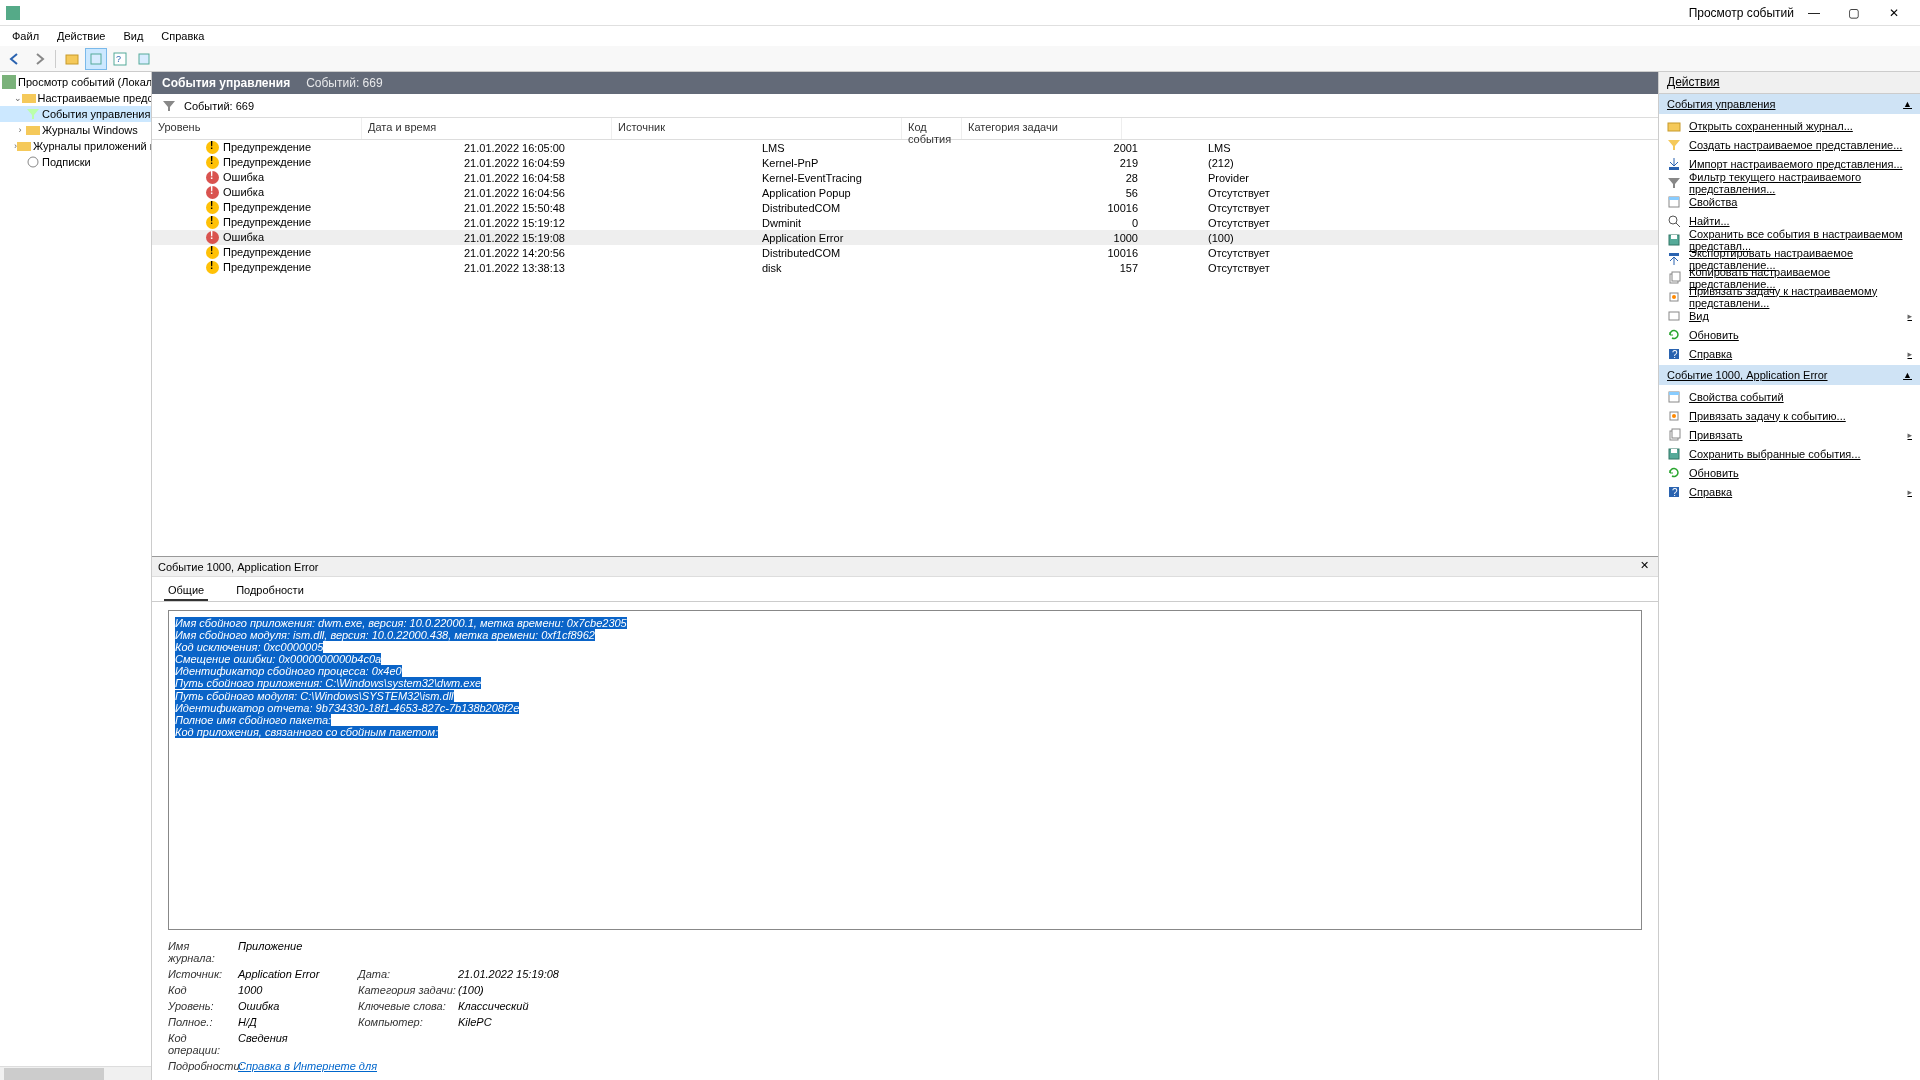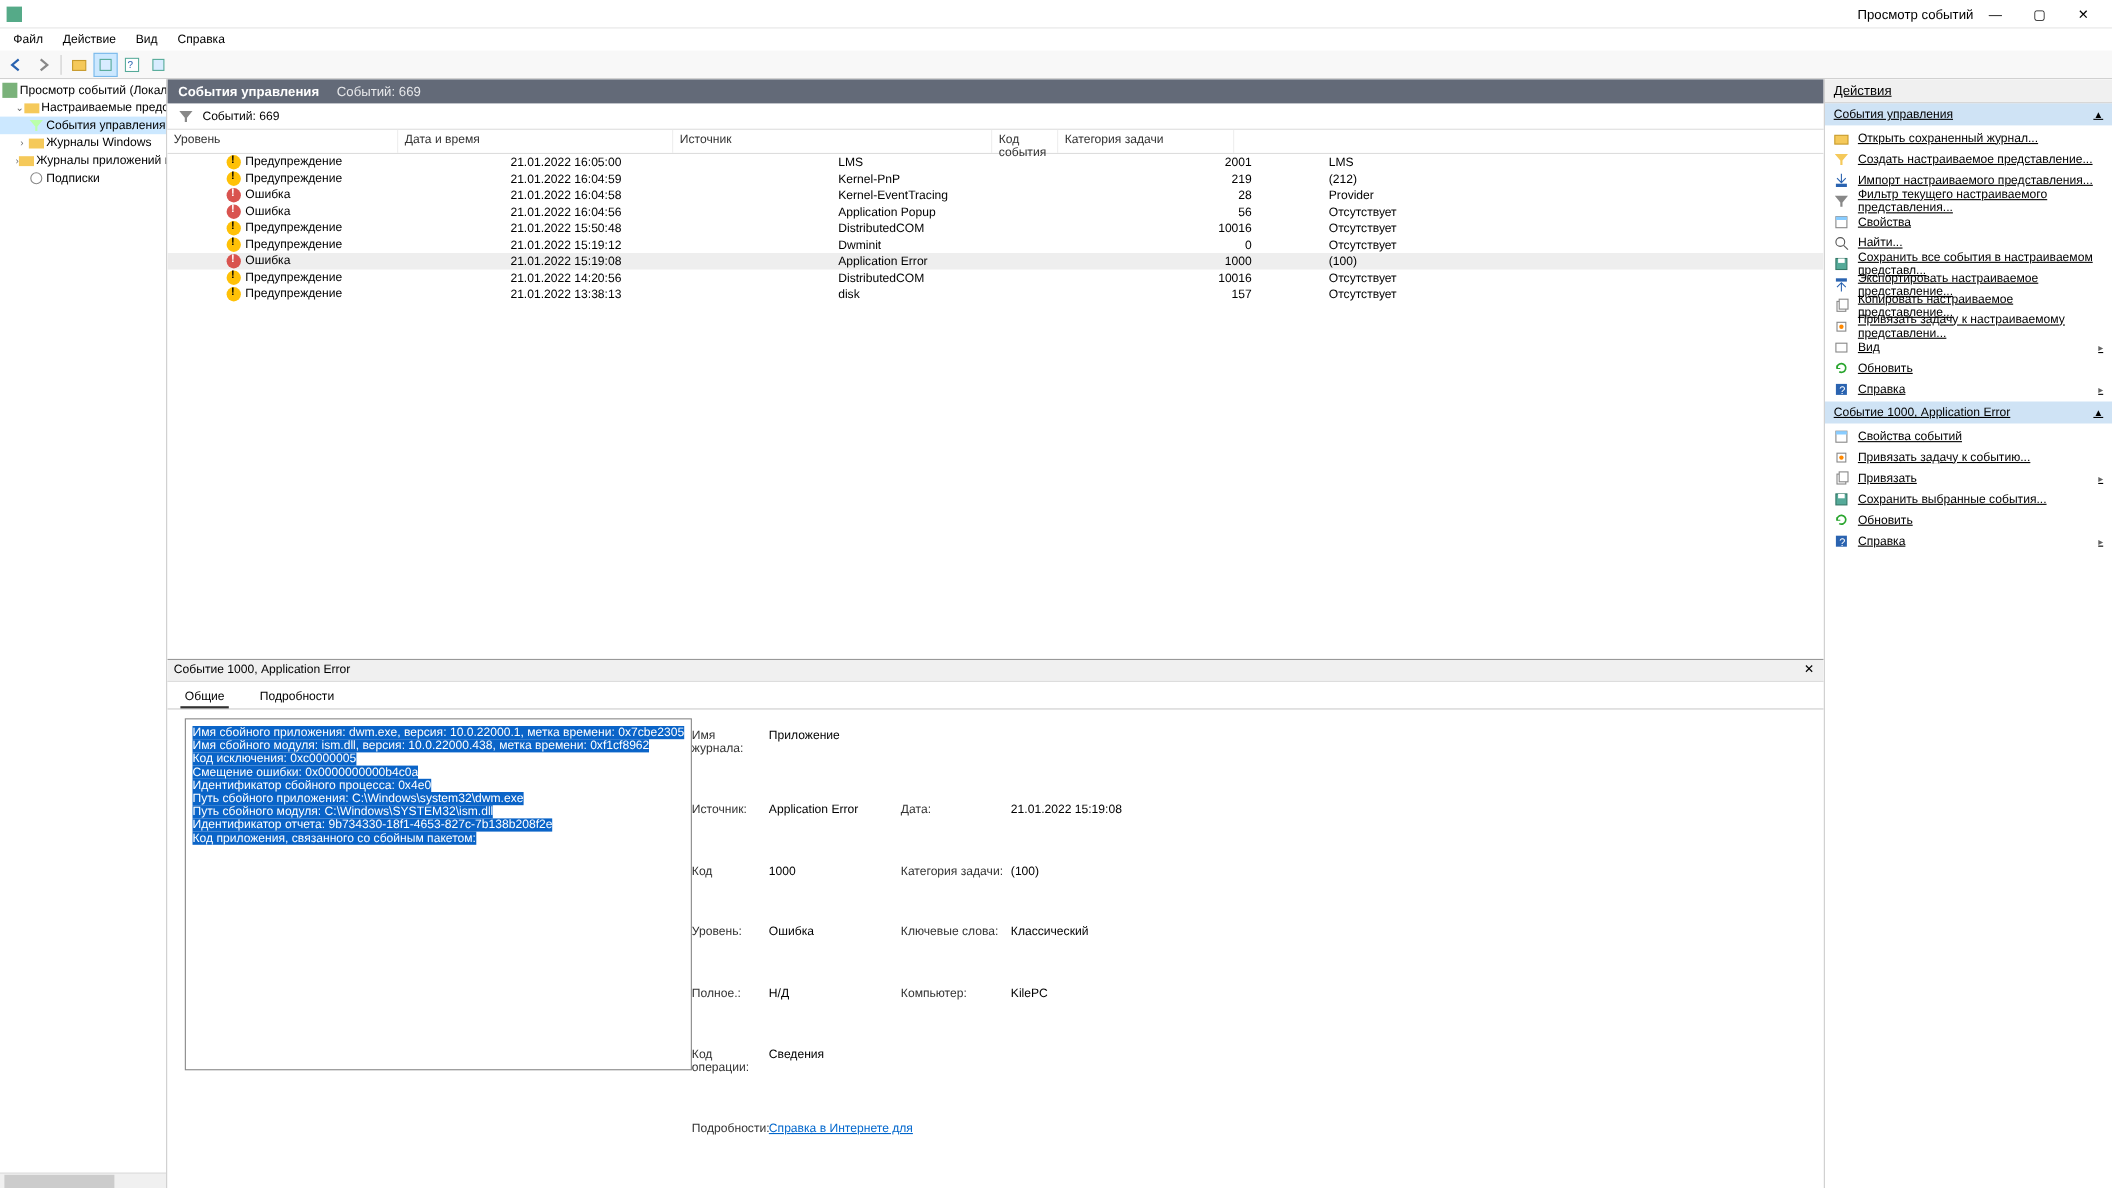--- a/index.html
+++ b/index.html
@@ -47,7 +47,7 @@
 .tabs { display: flex; gap: 24px; padding: 4px 12px 0; border-bottom: 1px solid #ccc; }
 .tab { padding: 3px 4px; font-size: 11px; cursor: default; border-bottom: 2px solid transparent; }
 .tab.active { border-bottom-color: #333; }
-.detail-body { padding: 8px 16px; flex: 1; display: flex; flex-direction: row; overflow: hidden; }
+.detail-body { padding: 8px 16px; flex: 1; display: flex; flex-direction: column; overflow: hidden; font-style: italic; }
 .desc-box { border: 1px solid #888; padding: 6px; background: #fff; height: 320px; overflow: auto; font-size: 11px; line-height: 1.1; }
 .desc-box .sel { background: #0a64c8; color: #fff; padding: 0; }
 .meta { margin-top: 10px; display: grid; grid-template-columns: 70px 120px 100px 200px; row-gap: 4px; column-gap: 0; font-size: 11px; }

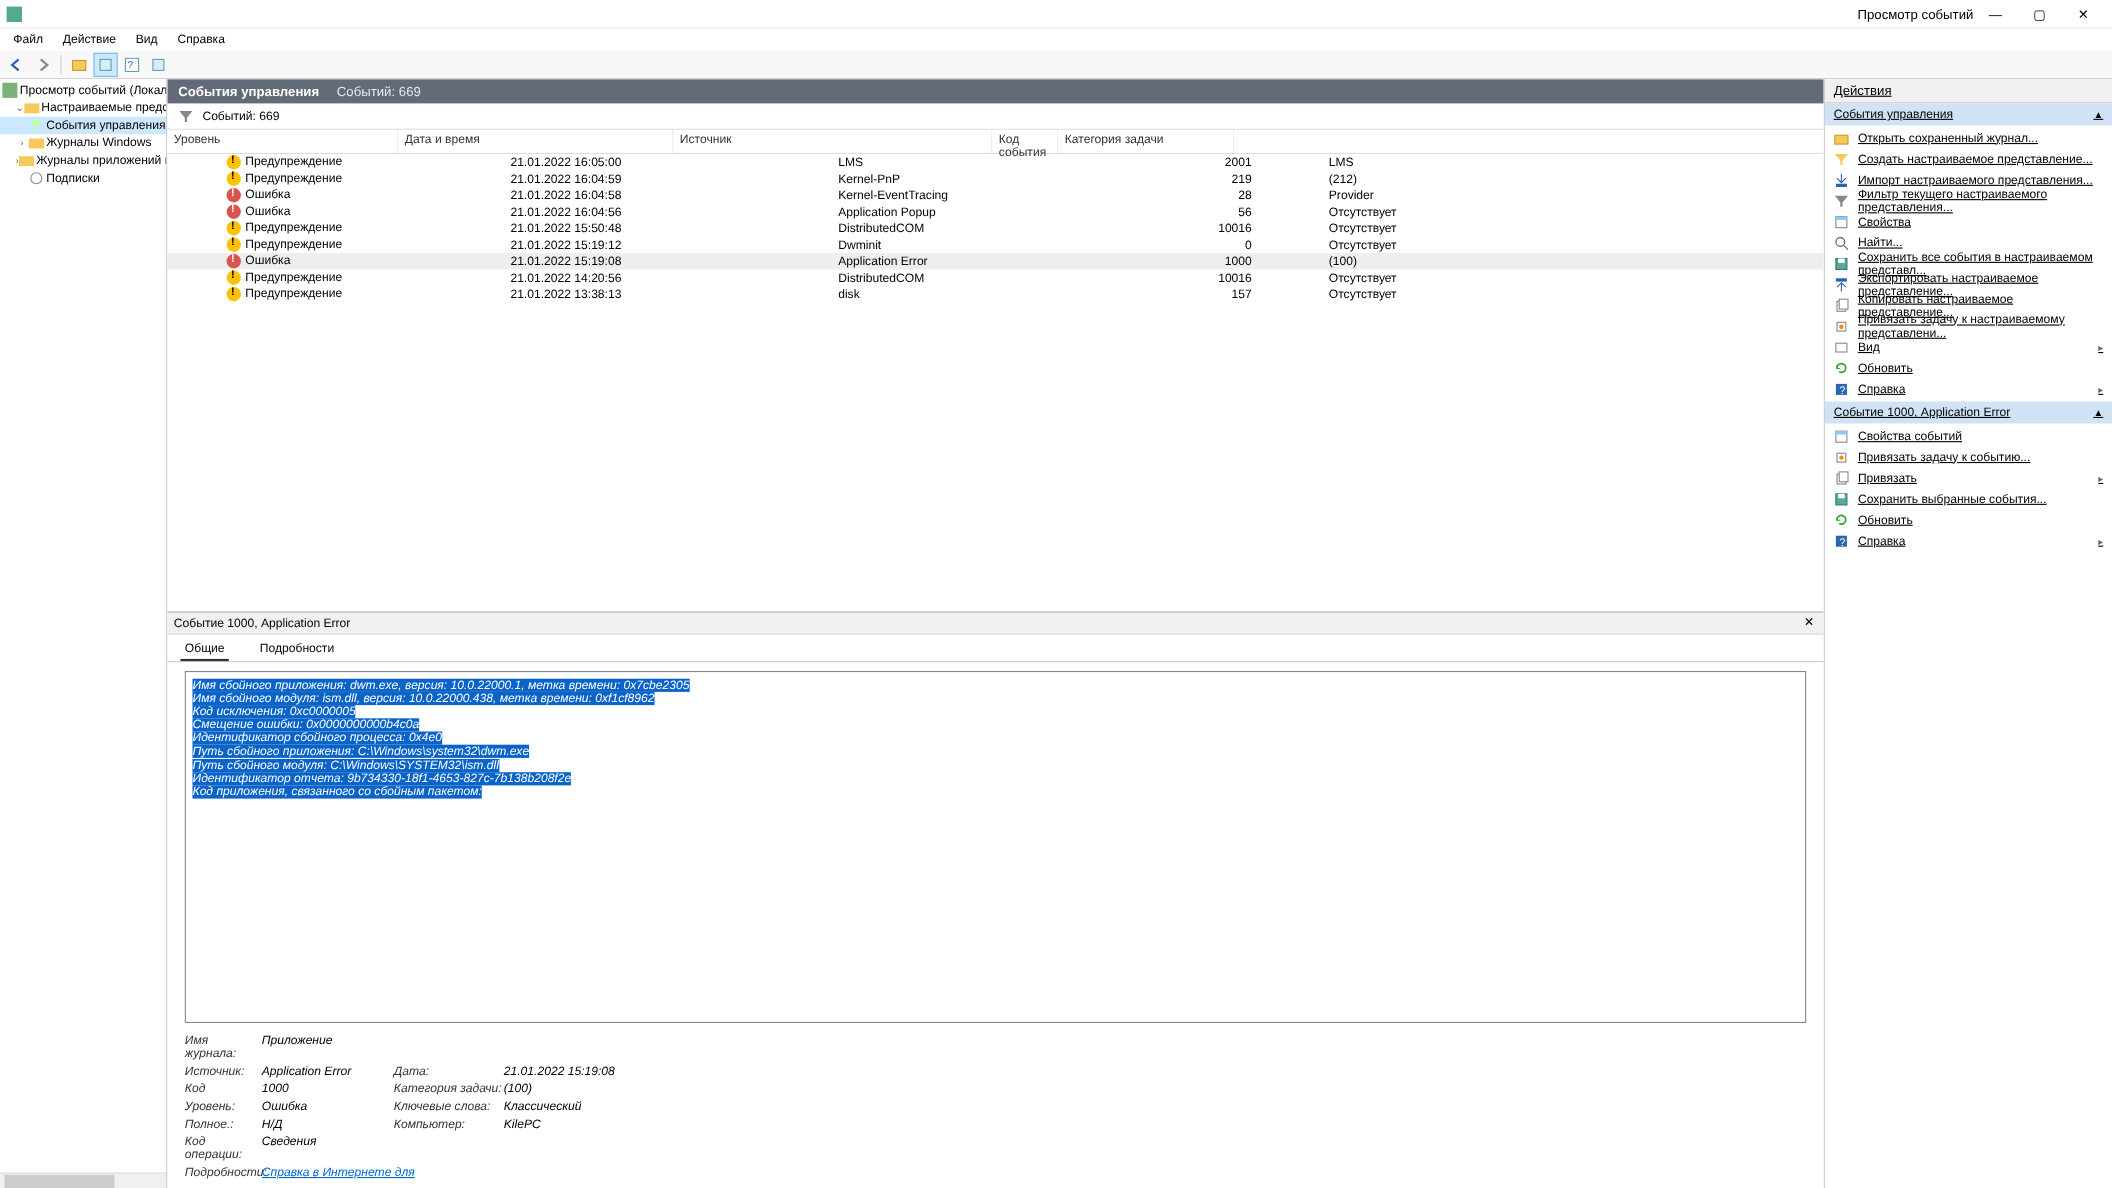--- a/index.html
+++ b/index.html
@@ -289,6 +289,7 @@
             <div><span class="sel">Путь сбойного приложения: C:\Windows\system32\dwm.exe</span></div>
             <div><span class="sel">Путь сбойного модуля: C:\Windows\SYSTEM32\ism.dll</span></div>
             <div><span class="sel">Идентификатор отчета: 9b734330-18f1-4653-827c-7b138b208f2e</span></div>
+            <div><span class="sel">Полное имя сбойного пакета:</span></div>
             <div><span class="sel">Код приложения, связанного со сбойным пакетом:</span></div>
           </div>
         <div class="meta">

